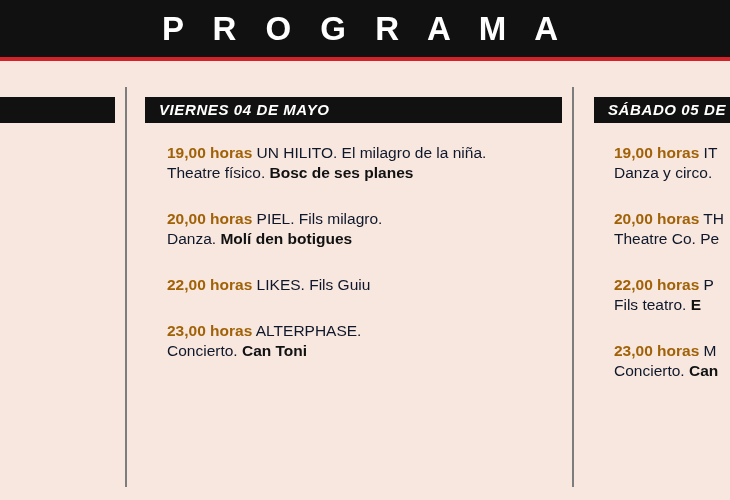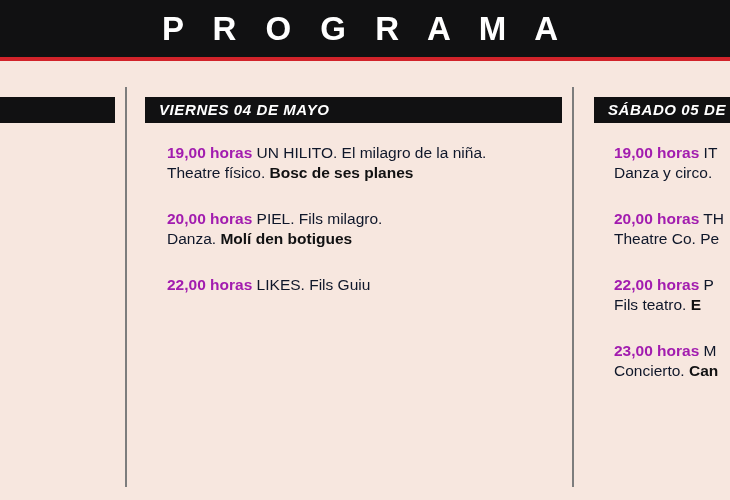--- a/index.html
+++ b/index.html
@@ -122,7 +122,7 @@
     white-space: nowrap;
   }
   .time {
-    color: #a21caf;
+    color: #a16207;
     font-weight: bold;
   }
   .venue {

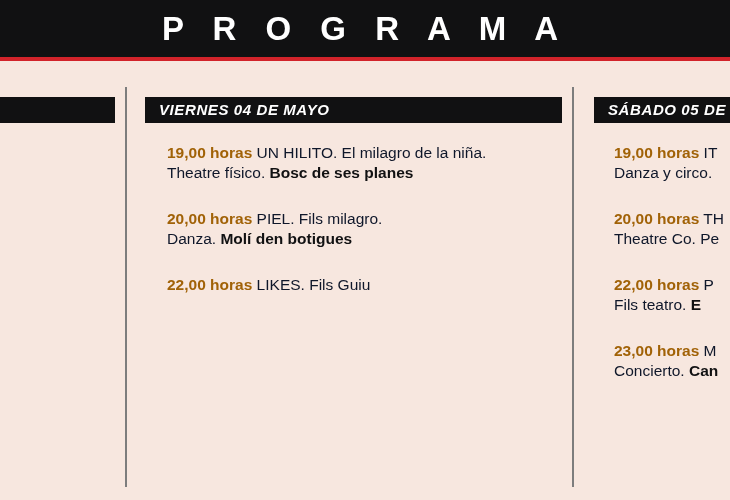--- a/index.html
+++ b/index.html
@@ -209,6 +209,14 @@
             <span class="time">22,00 horas</span><span class="plain"> LIKES. Fils Guiu</span>
           </span>
         </div>
+        <div class="entry">
+          <span class="line">
+            <span class="time">23,00 horas</span><span class="plain"> ALTERPHASE.</span>
+          </span>
+          <span class="line">
+            <span class="plain">Concierto. </span><span class="venue">Can Toni</span>
+          </span>
+        </div>
       </div>
     </div>
 

